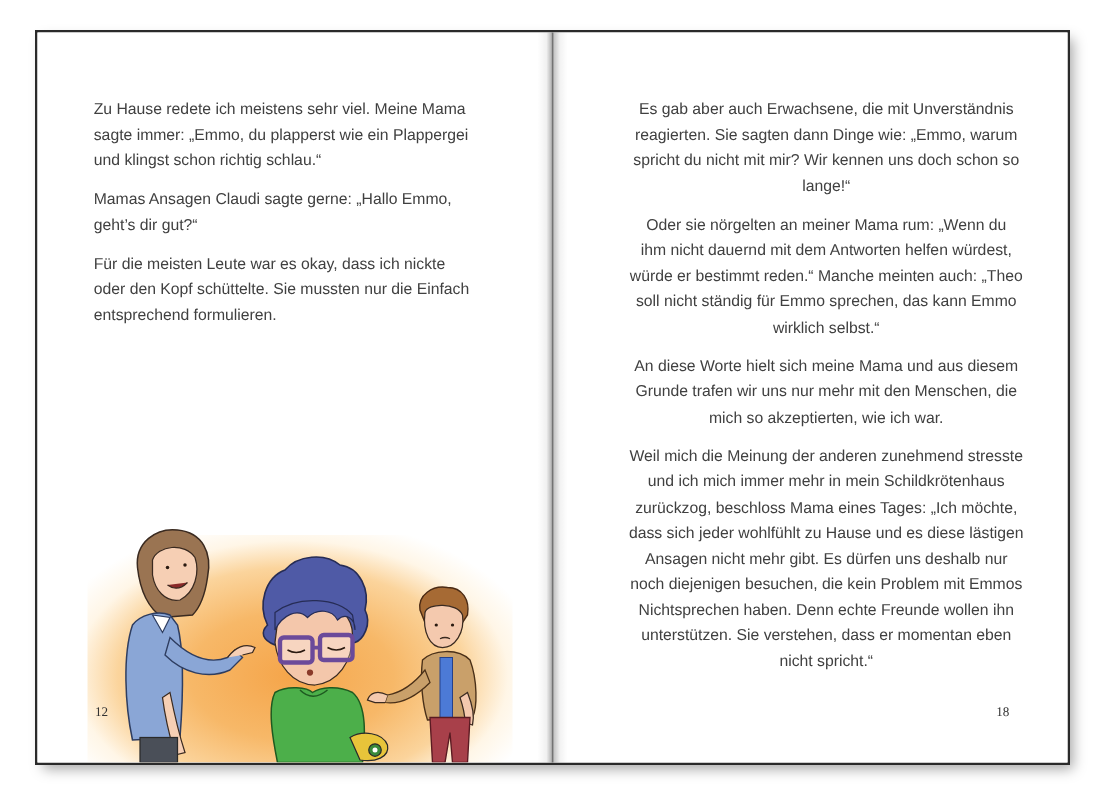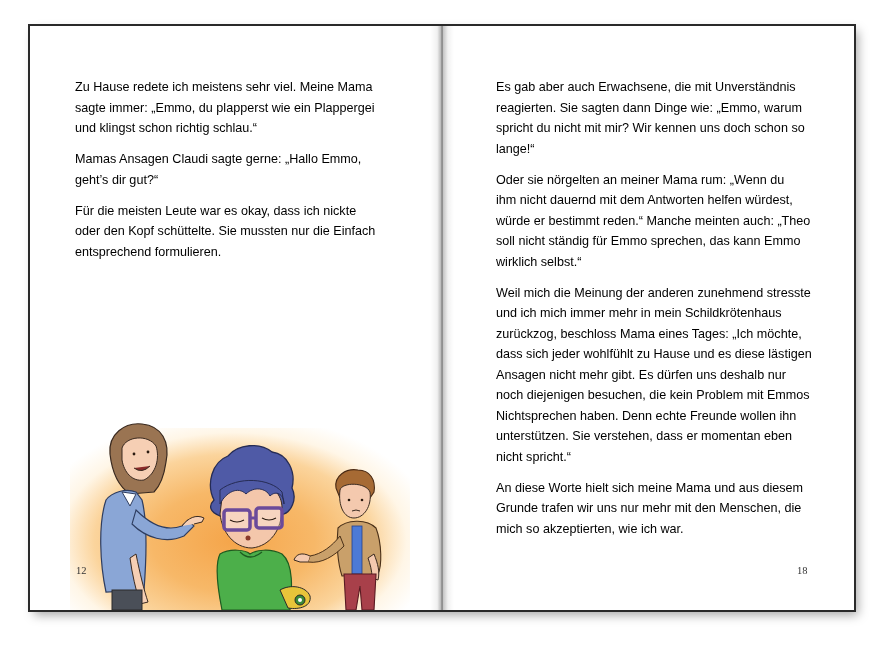--- a/index.html
+++ b/index.html
@@ -21,7 +21,7 @@
       background: linear-gradient(to right, rgba(255,255,255,0) 0%, rgba(0,0,0,0.06) 30%, rgba(0,0,0,0.28) 46%, rgba(0,0,0,0.55) 50%, rgba(0,0,0,0.22) 56%, rgba(0,0,0,0.05) 75%, rgba(255,255,255,0) 100%);
       pointer-events: none;
     }
-    .text-block { position: absolute; color: #000000; font-size: 12.6px; line-height: 20.5px; }
+    .text-block { position: absolute; color: #404040; font-size: 12.6px; line-height: 20.5px; }
     .left .text-block { left: 45px; top: 51px; width: 320px; }
     .right .text-block { left: 55px; top: 51px; width: 330px; }
     .text-block p { margin: 0 0 10.5px 0; white-space: pre-line; }

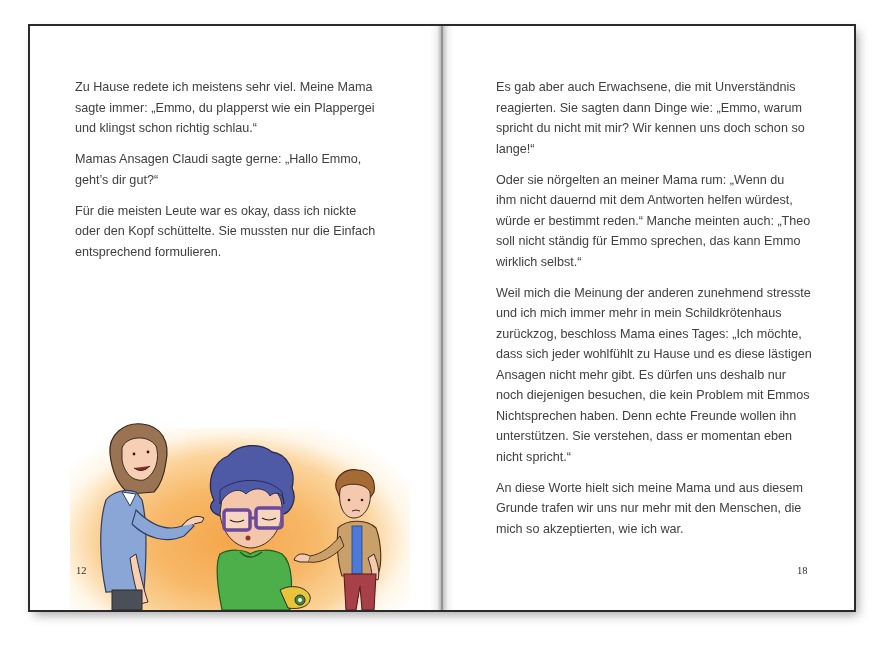--- a/index.html
+++ b/index.html
@@ -23,7 +23,7 @@
     }
     .text-block { position: absolute; color: #404040; font-size: 12.6px; line-height: 20.5px; }
     .left .text-block { left: 45px; top: 51px; width: 320px; }
-    .right .text-block { left: 55px; top: 51px; width: 330px; }
+    .right .text-block { left: 55px; top: 51px; width: 330px; text-align: center; }
     .text-block p { margin: 0 0 10.5px 0; white-space: pre-line; }
     .page-num { position: absolute; font-size: 10.5px; color: #333; font-family: Liberation Serif, serif; }
     .left .page-num { left: 46px; top: 539px; z-index: 3; }

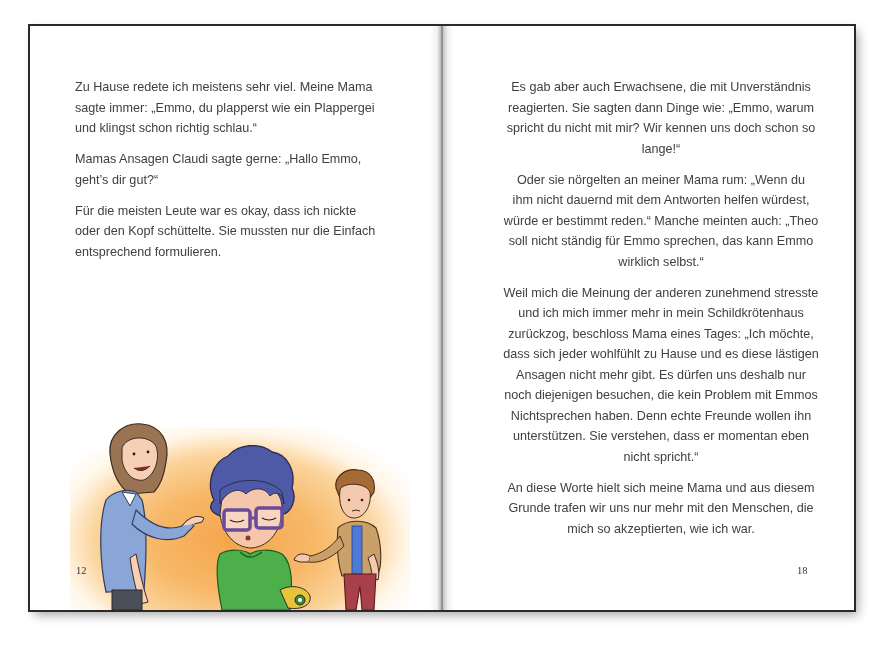--- a/index.html
+++ b/index.html
@@ -137,6 +137,9 @@
 würde er bestimmt reden.“ Manche meinten auch: „Theo
 soll nicht ständig für Emmo sprechen, das kann Emmo
 wirklich selbst.“</p>
+      <p>An diese Worte hielt sich meine Mama und aus diesem
+Grunde trafen wir uns nur mehr mit den Menschen, die
+mich so akzeptierten, wie ich war.</p>
       <p>Weil mich die Meinung der anderen zunehmend stresste
 und ich mich immer mehr in mein Schildkrötenhaus
 zurückzog, beschloss Mama eines Tages: „Ich möchte,
@@ -146,9 +149,6 @@
 Nichtsprechen haben. Denn echte Freunde wollen ihn
 unterstützen. Sie verstehen, dass er momentan eben
 nicht spricht.“</p>
-      <p>An diese Worte hielt sich meine Mama und aus diesem
-Grunde trafen wir uns nur mehr mit den Menschen, die
-mich so akzeptierten, wie ich war.</p>
     </div>
     <div class="page-num">18</div>
   </div>

